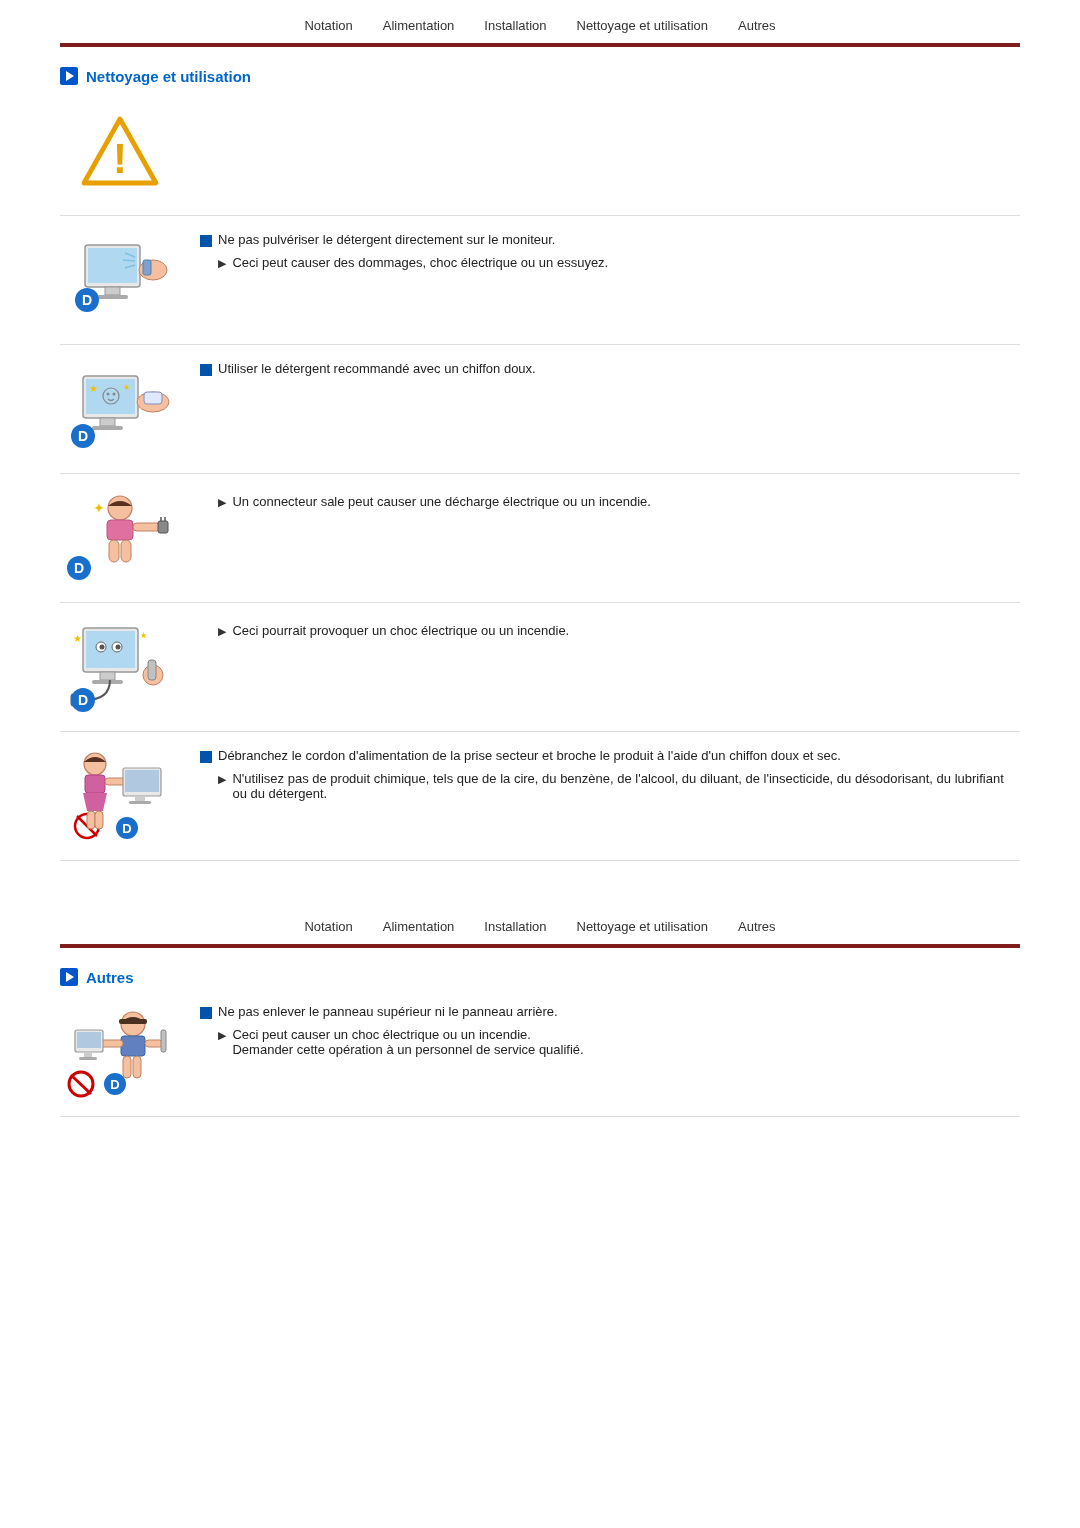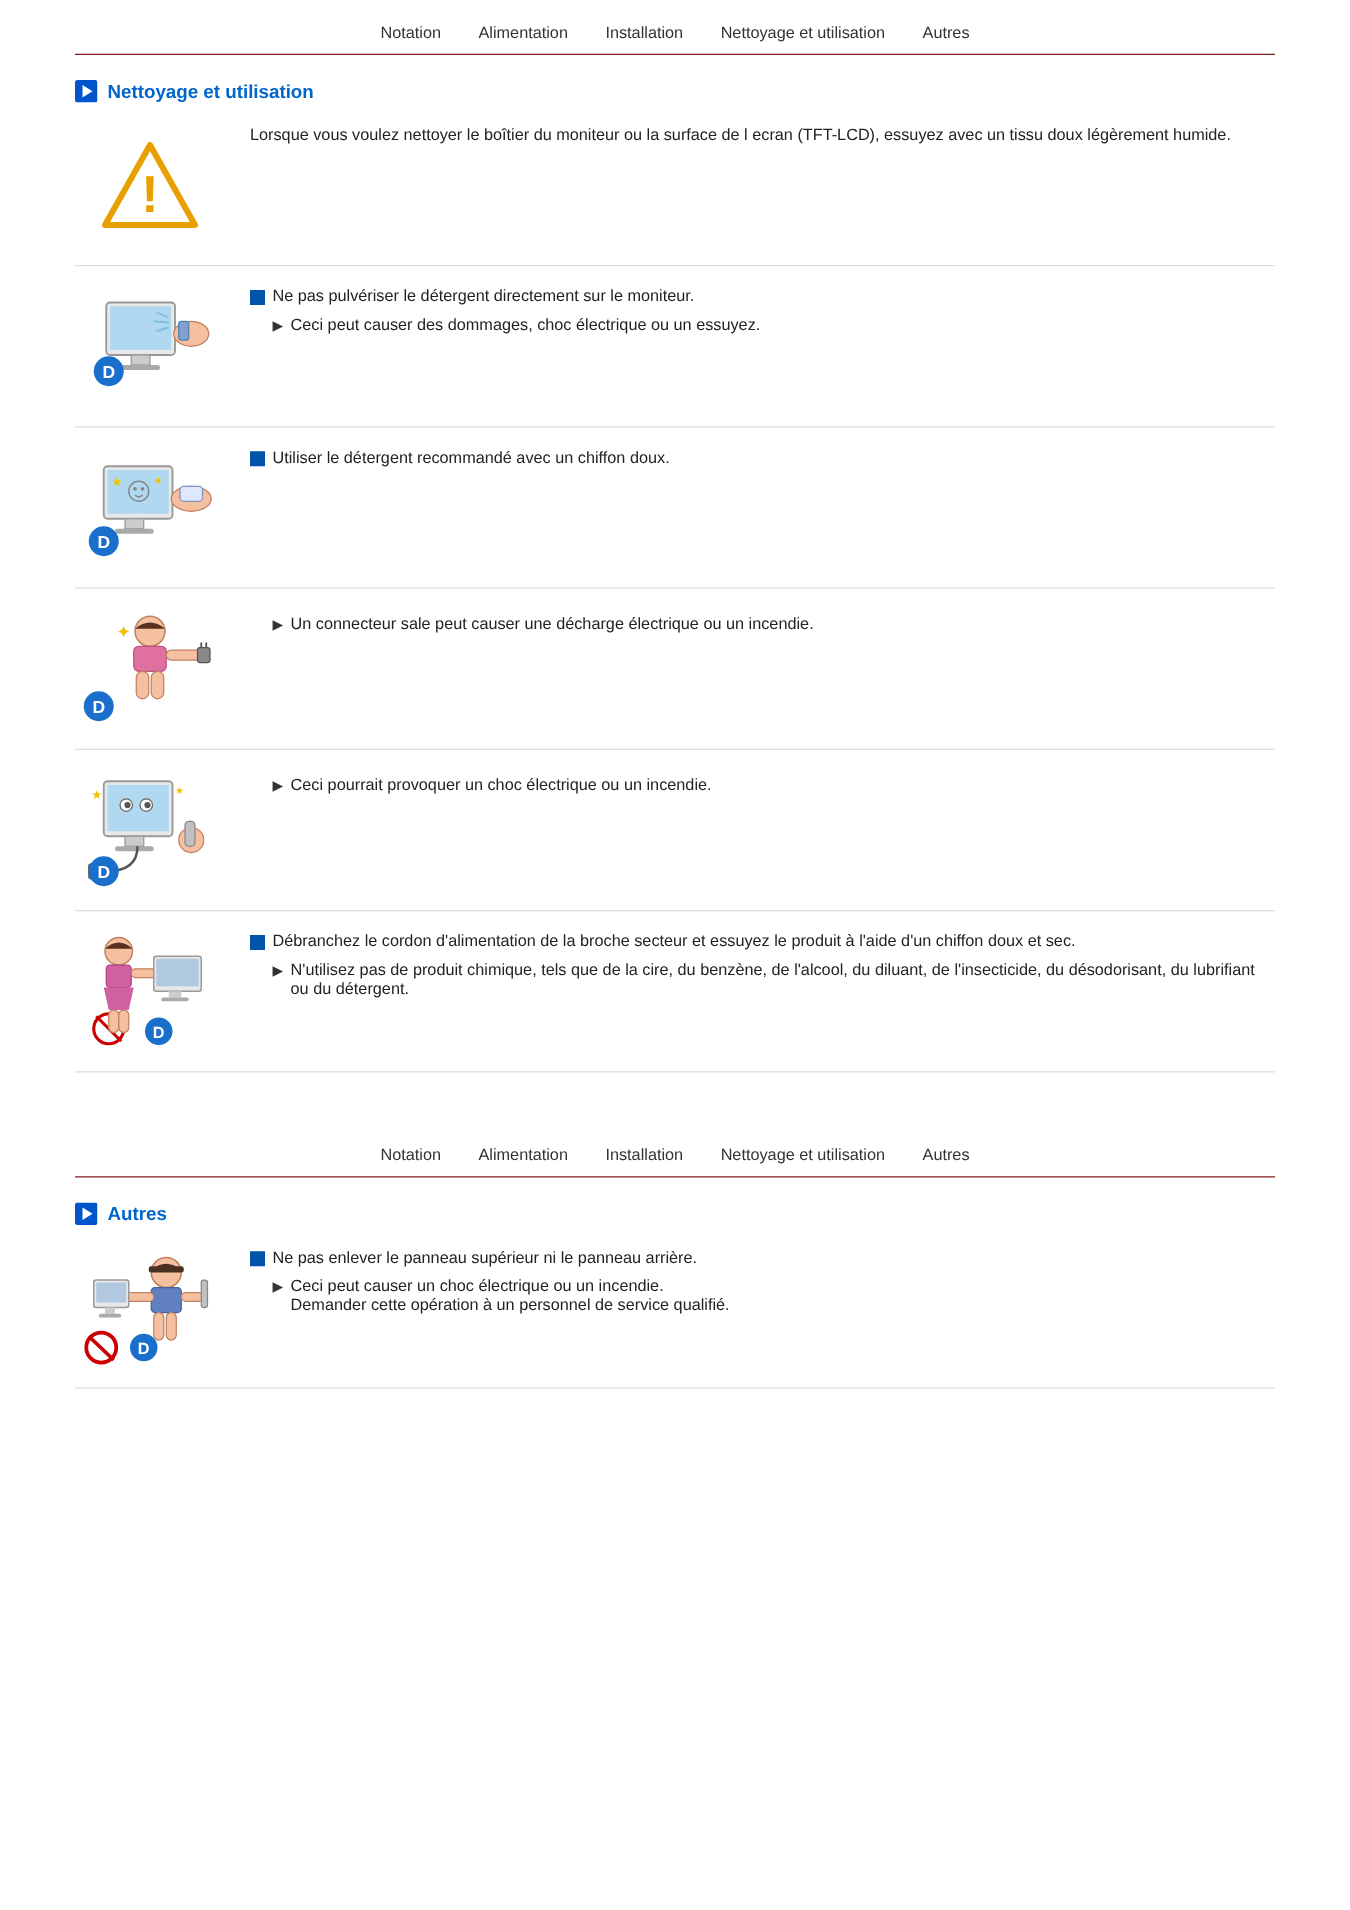--- a/index.html
+++ b/index.html
@@ -17,7 +17,7 @@
       justify-content: center;
       gap: 30px;
       padding: 18px 0 10px 0;
-      border-bottom: 1px solid #7f1d1d;
+      border-bottom: 4px solid #7f1d1d;
       margin: 0 60px;
     }
 

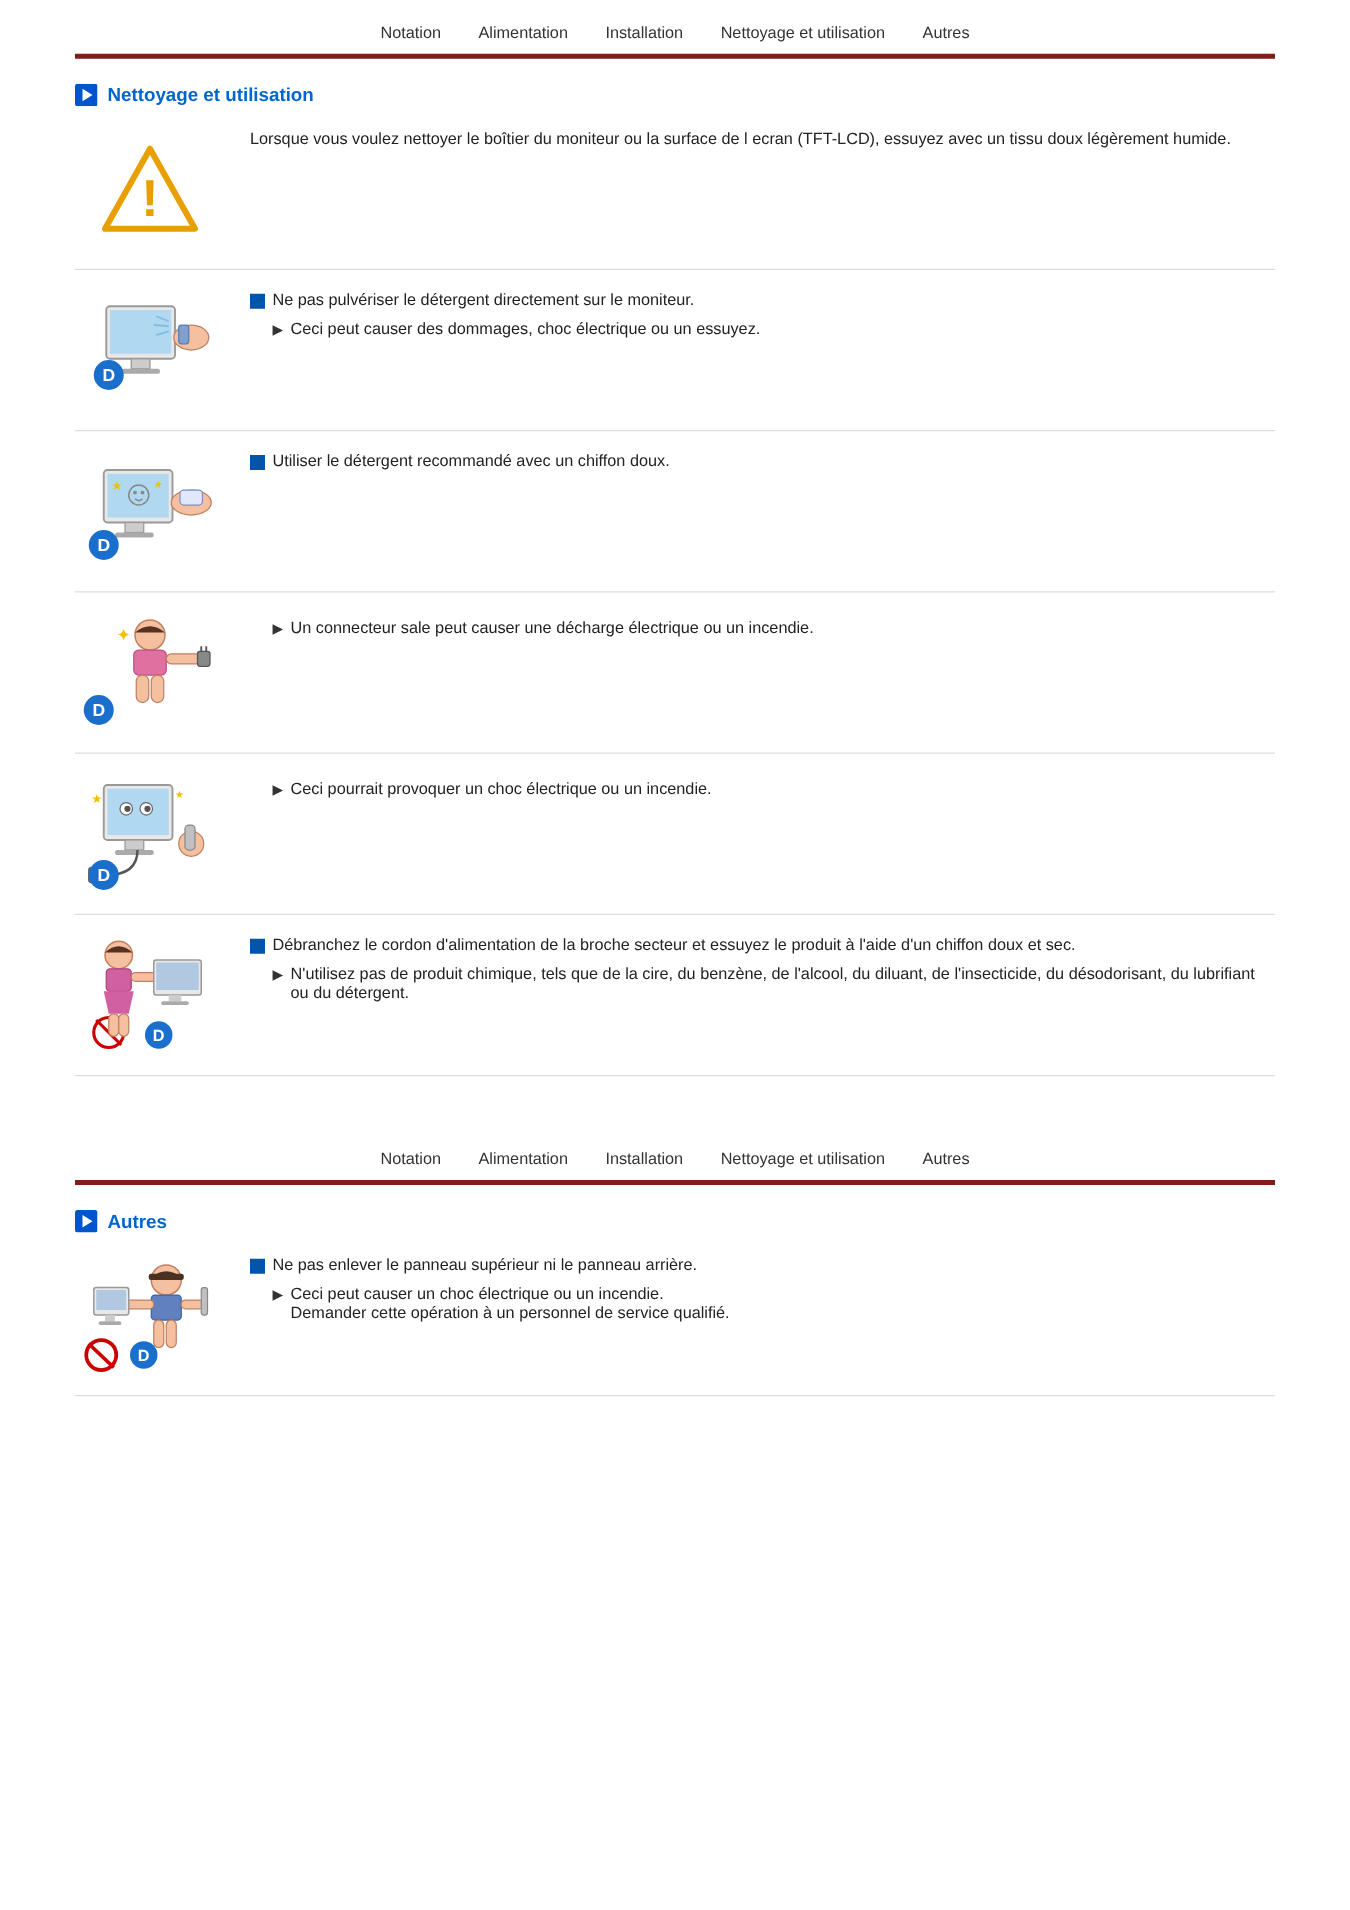--- a/index.html
+++ b/index.html
@@ -153,9 +153,6 @@
         <text x="50" y="72" text-anchor="middle" font-size="52" fill="#e8a000" font-weight="bold">!</text>
       </svg>
     </div>
-    <div class="text-block">
-      <span>Lorsque vous voulez nettoyer le boîtier du moniteur ou la surface de l ecran (TFT-LCD), essuyez avec un tissu doux légèrement humide.</span>
-    </div>
   </div>
 
   <div class="content-row">

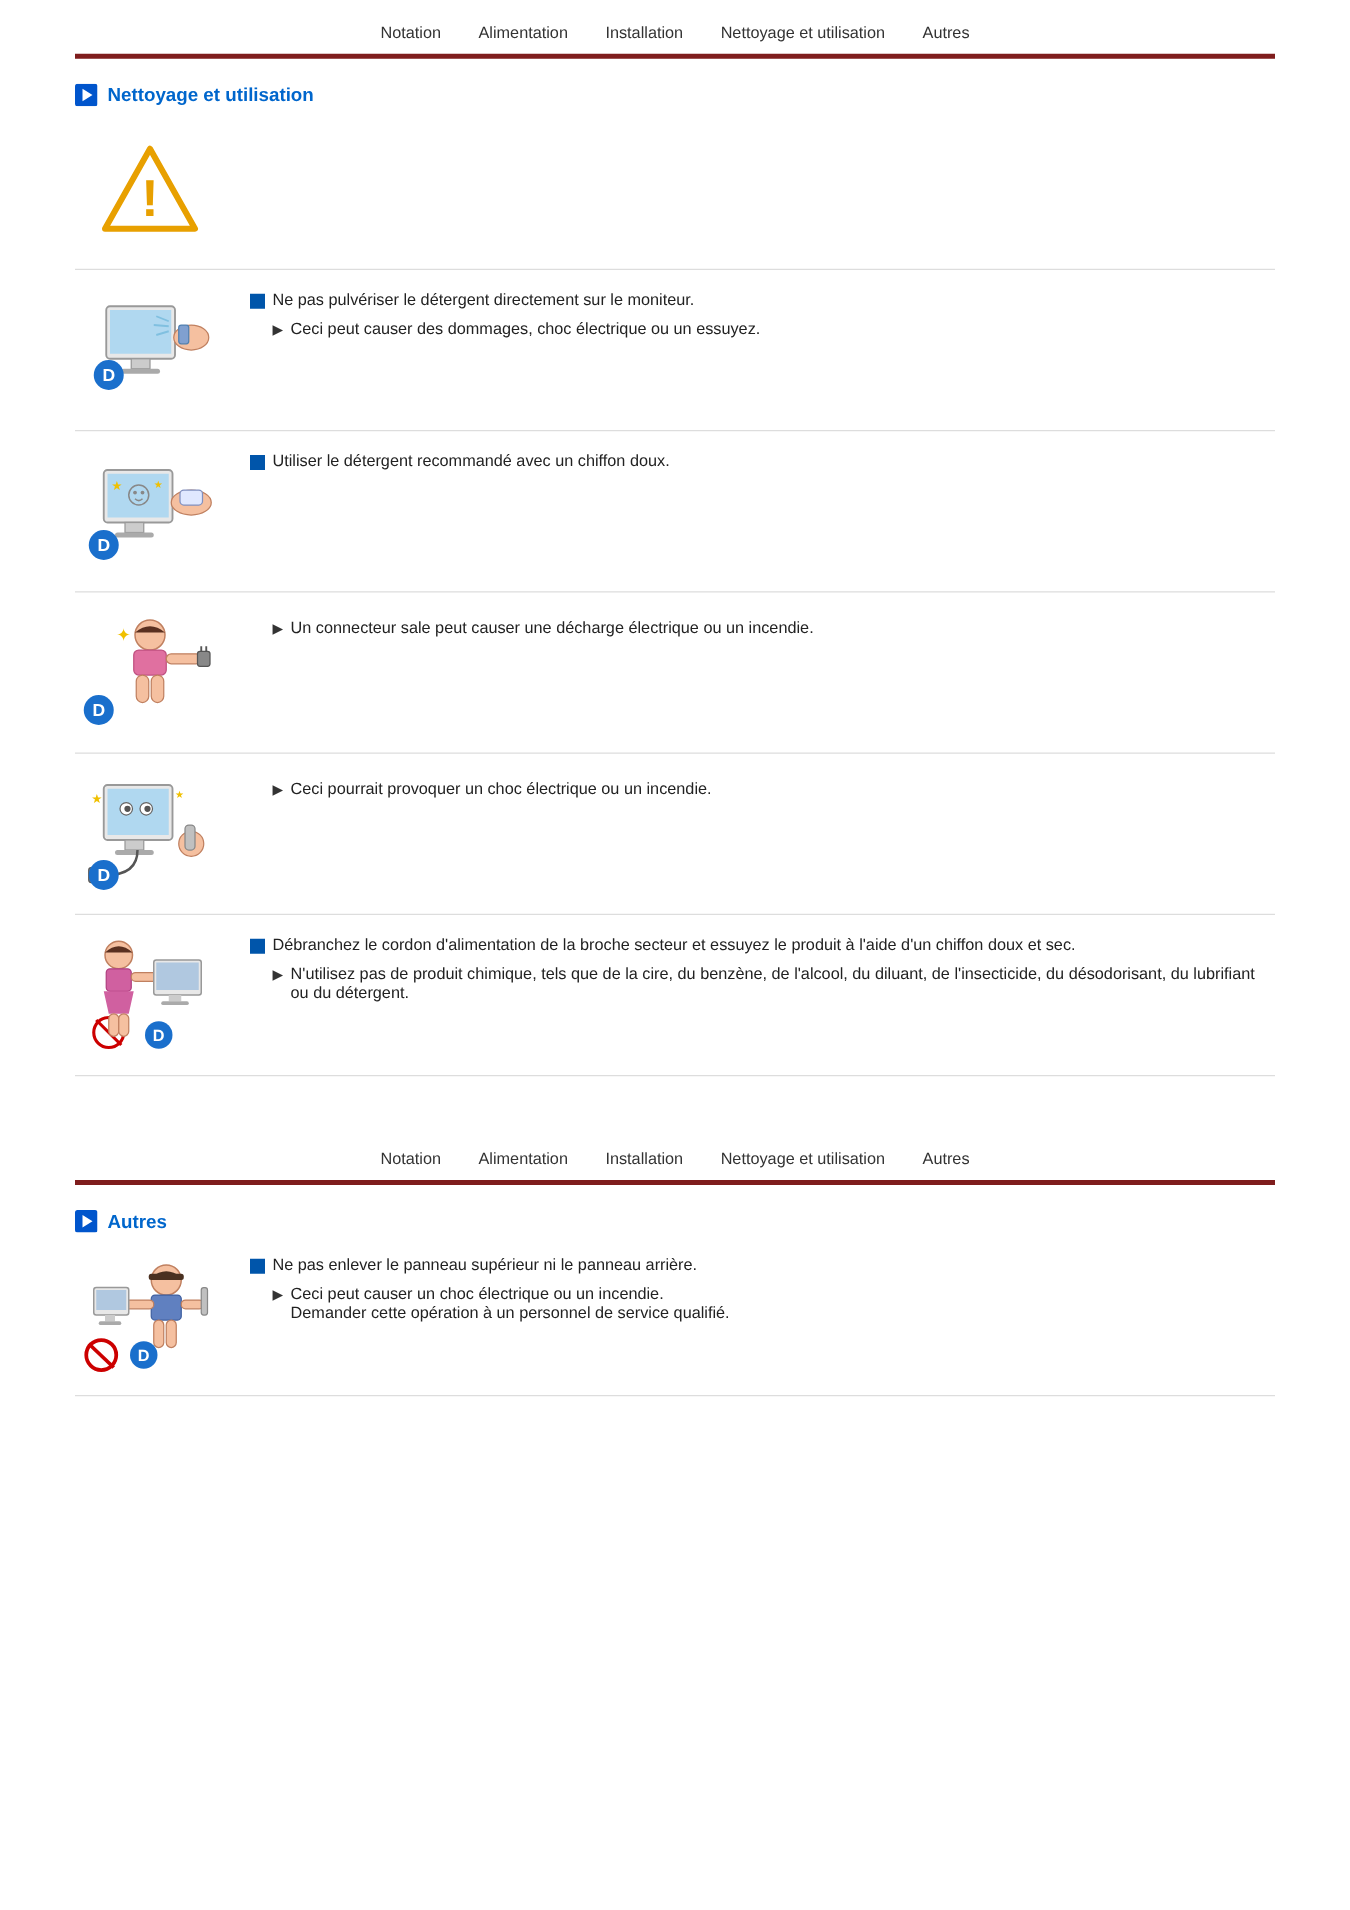--- a/index.html
+++ b/index.html
@@ -319,7 +319,7 @@
     <div class="text-block">
       <div class="main-point">
         <div class="bullet-square"></div>
-        <span>Débranchez le cordon d'alimentation de la broche secteur et essuyez le produit à l'aide d'un chiffon doux et sec.</span>
+        <span>Débranchez le cordon d'alimentation de la prise secteur et broche le produit à l'aide d'un chiffon doux et sec.</span>
       </div>
       <div class="sub-point">
         <span class="arrow-right">▶</span>

